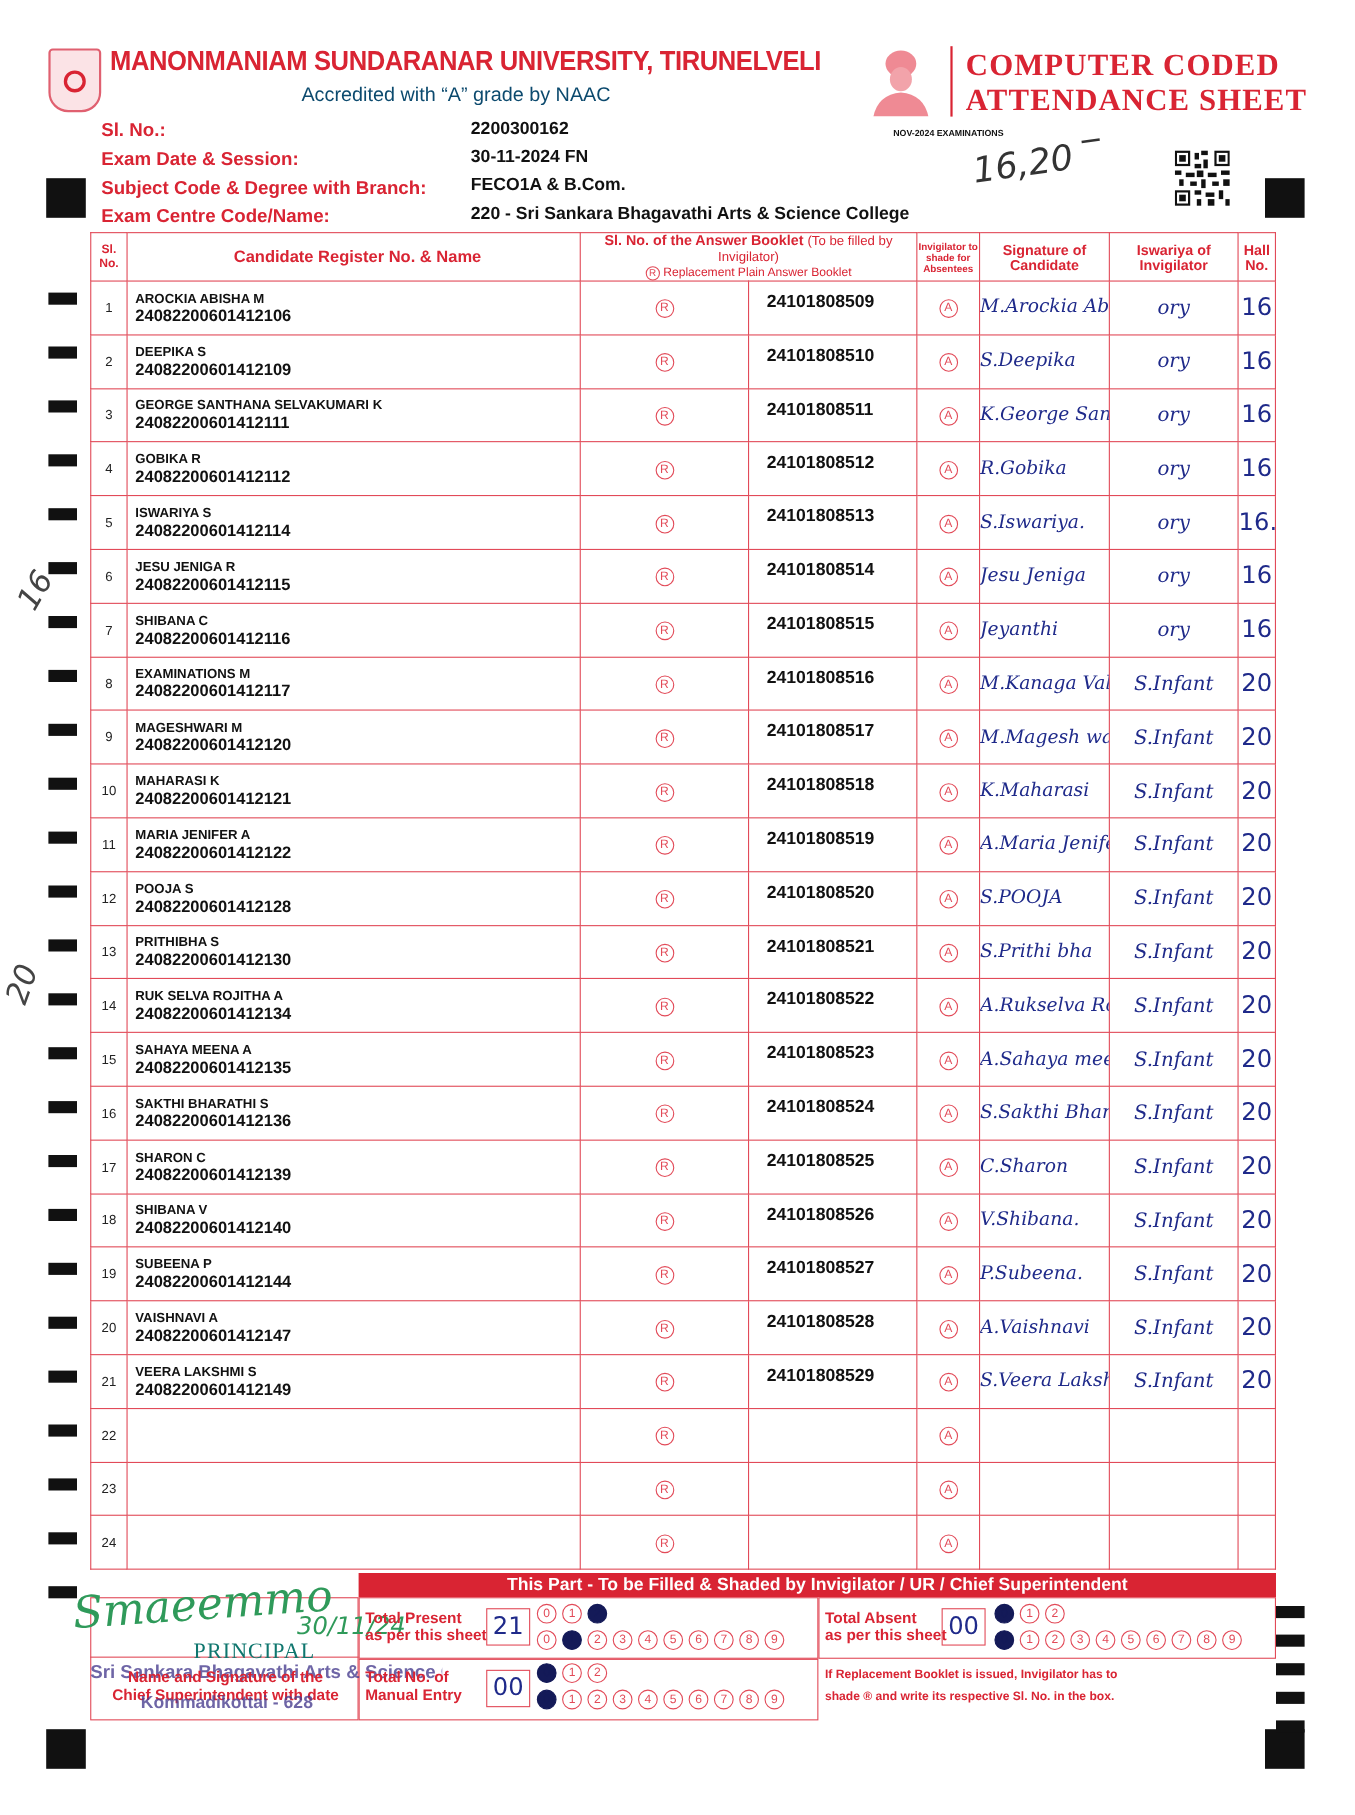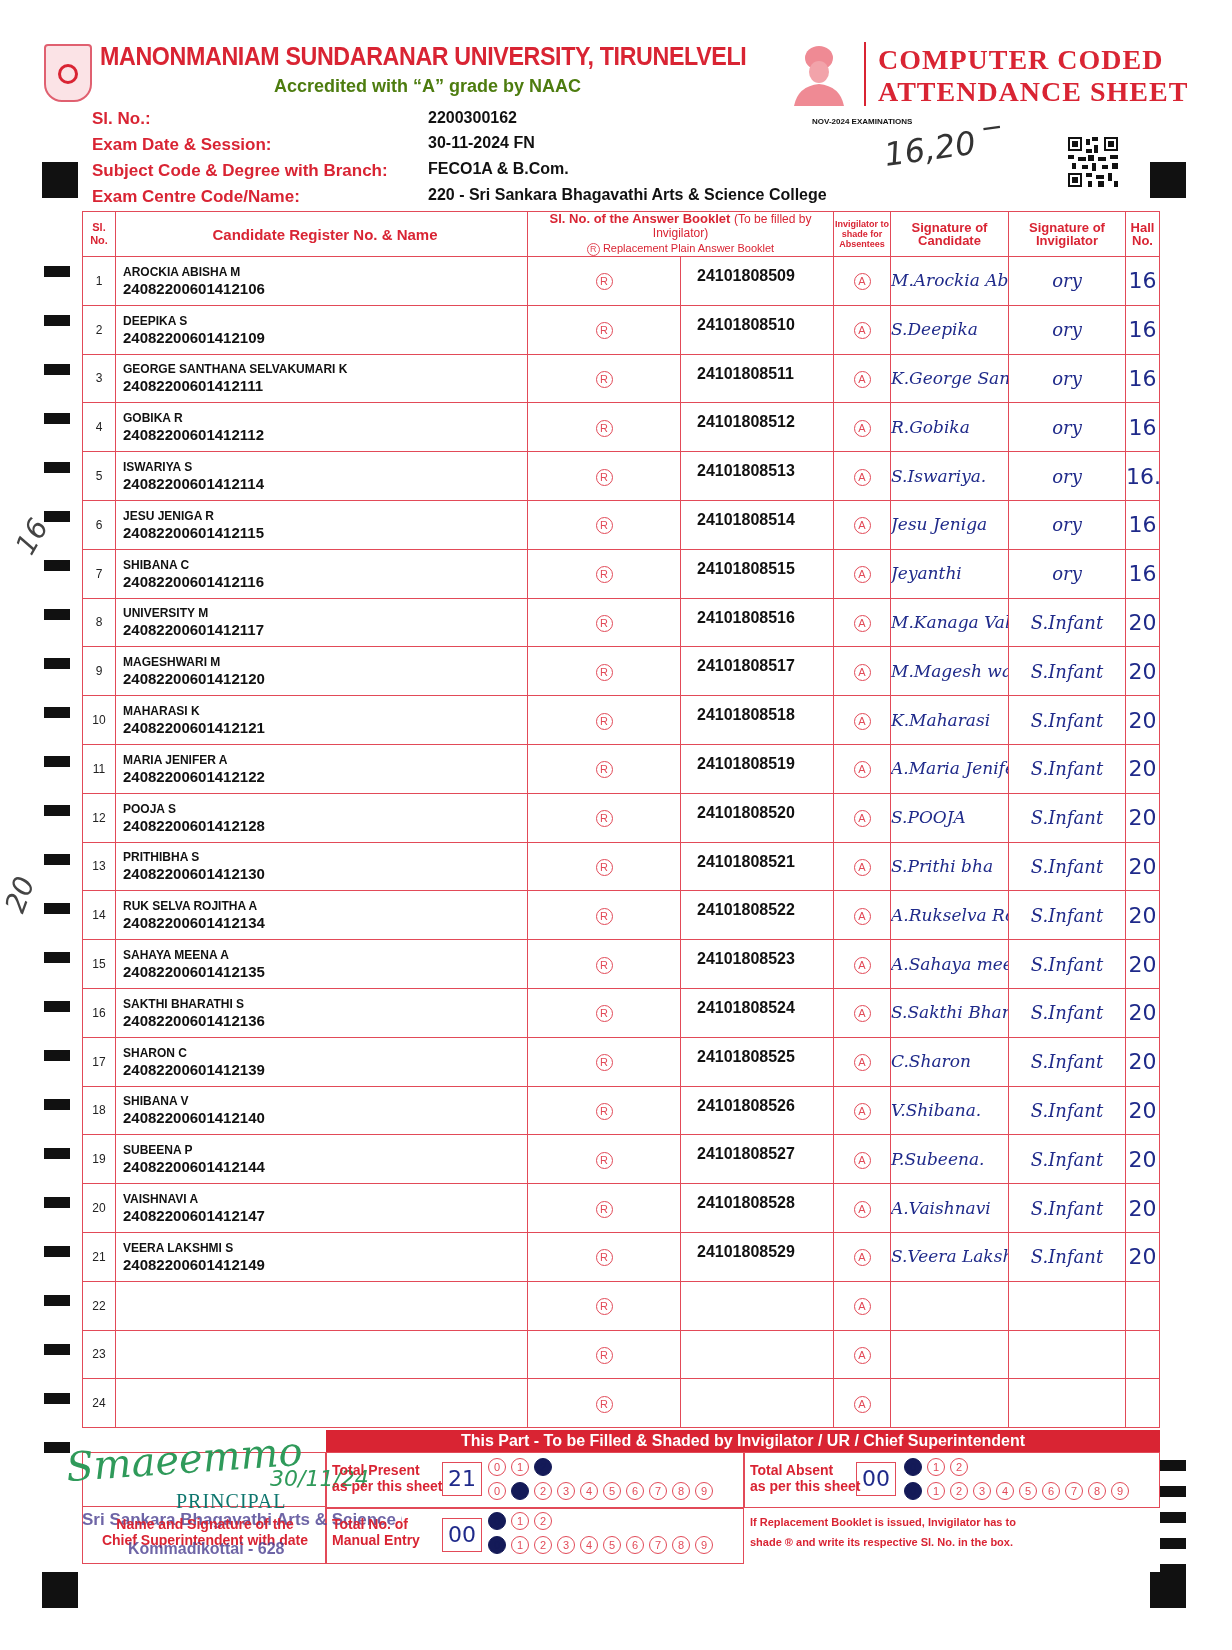--- a/index.html
+++ b/index.html
@@ -12,7 +12,7 @@
   .logo { left: 44px; top: 44px; width: 48px; height: 58px; border: 2px solid #e06070; border-radius: 4px 4px 18px 18px; background: #fbe3e6; }
   .logo .in { position:absolute; left: 12px; top: 18px; width: 20px; height: 20px; border-radius: 50%; border: 3px solid #d92433; }
   .univ { left: 100px; top: 42px; font-size: 25px; font-weight: bold; color: #d92433; letter-spacing: -0.4px; font-family: "Liberation Sans", sans-serif; transform: scaleX(0.93); transform-origin: left; white-space: nowrap; }
-  .accr { left: 274px; top: 76px; font-size: 18px; font-weight: bold; color: #4d7c0f; }
+  .accr { left: 274px; top: 76px; font-size: 18px; font-weight: normal; color: #0c4a6e; }
   .bust { left: 790px; top: 42px; width: 58px; height: 64px; }
   .vline { left: 864px; top: 42px; width: 2px; height: 64px; background: #d92433; }
   .cca { left: 878px; top: 44px; font-family: "Liberation Serif", serif; font-weight: bold; color: #d92433; font-size: 28px; line-height: 32px; letter-spacing: 1px; white-space: nowrap; }

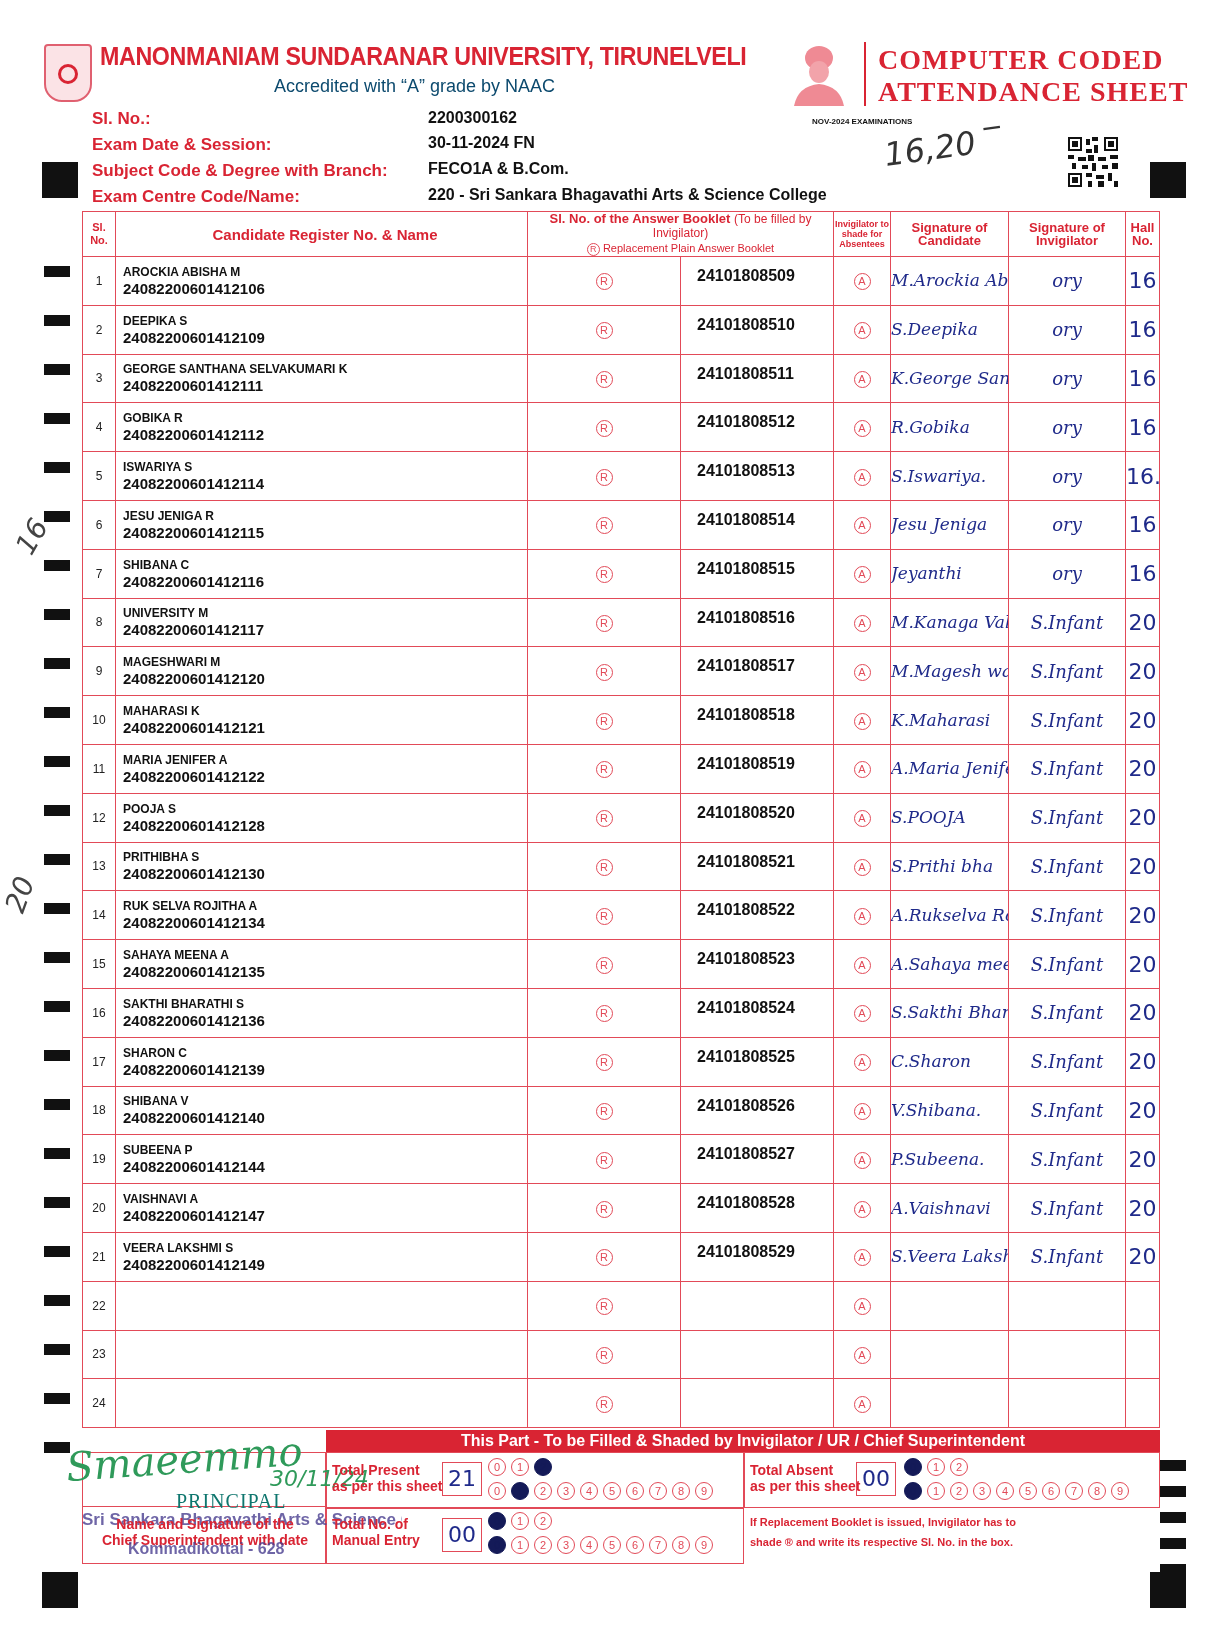--- a/index.html
+++ b/index.html
@@ -171,7 +171,7 @@
       </th>
       <th class="c-a" style="font-size:9px;line-height:10px;">Invigilator to shade for Absentees</th>
       <th class="c-sig">Signature of Candidate</th>
-      <th class="c-inv">Signature of Invigilator</th>
+      <th class="c-inv">Iswariya of Invigilator</th>
       <th class="c-hall">Hall No.</th>
     </tr>
   </thead>

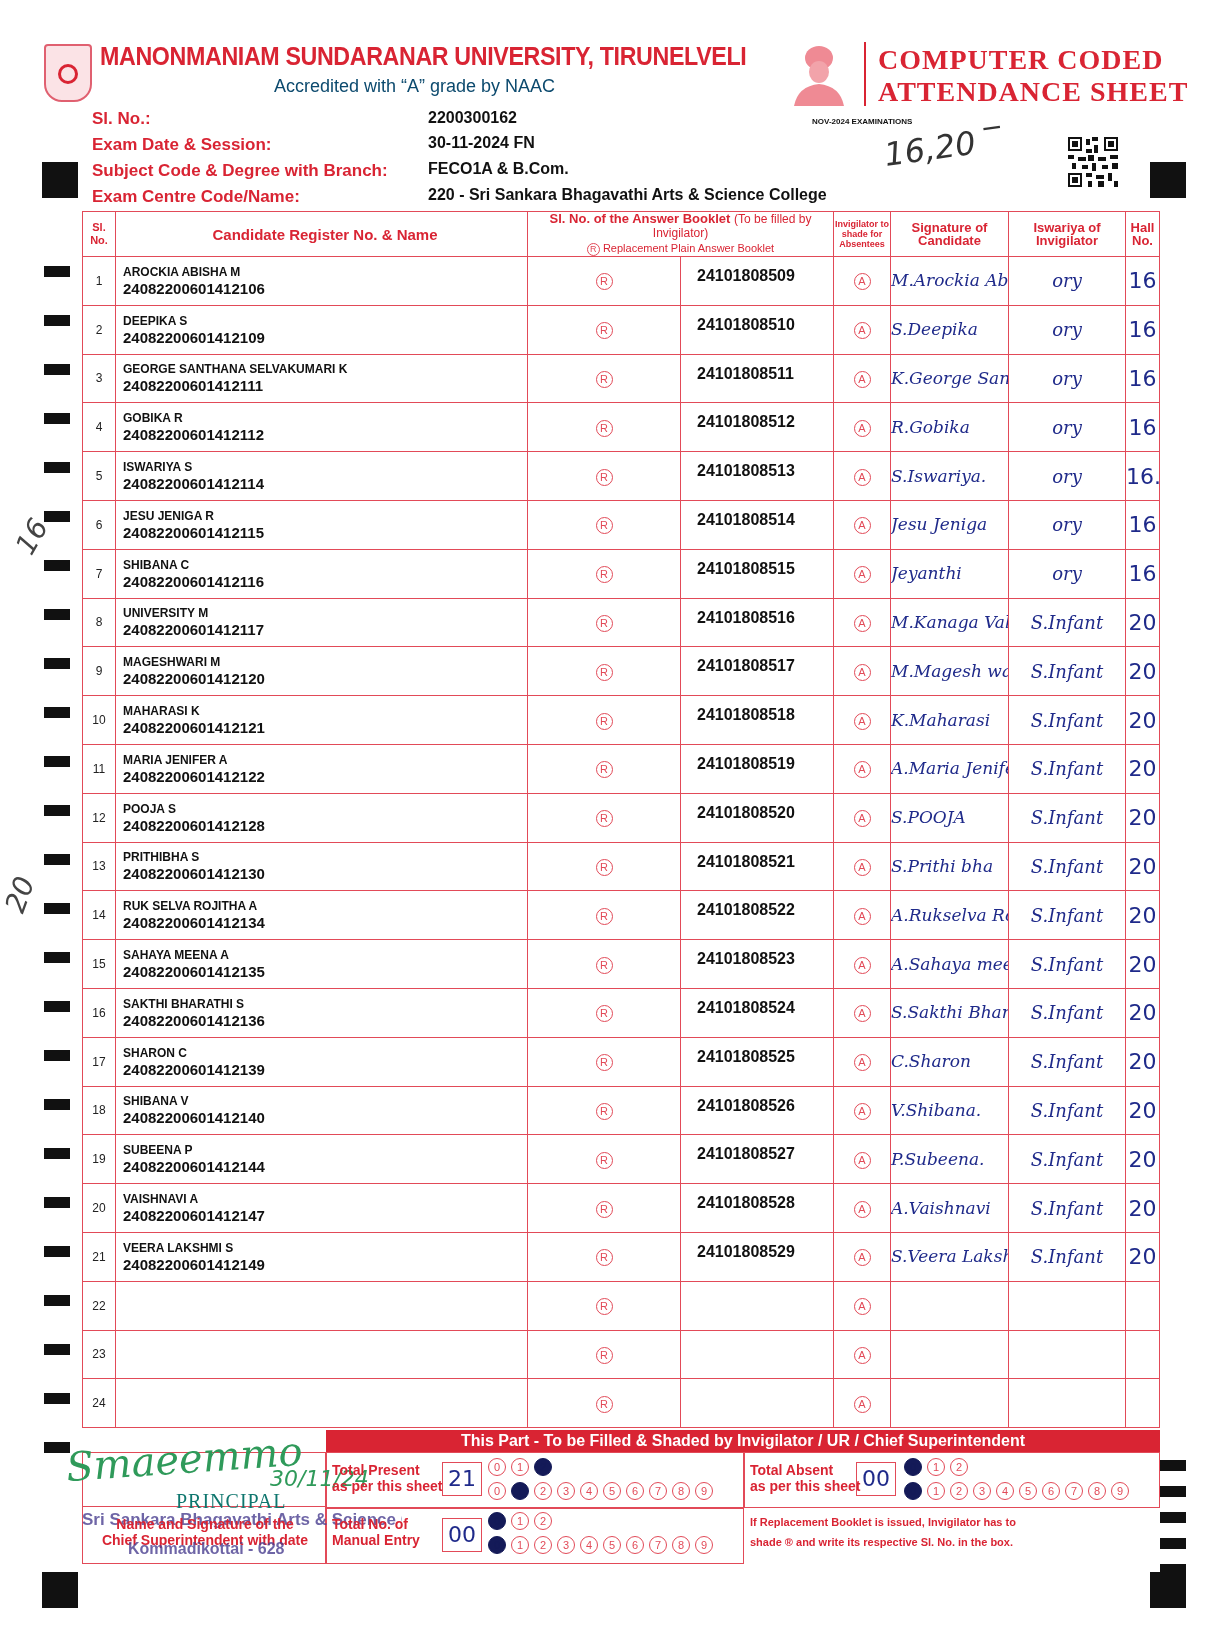--- a/index.html
+++ b/index.html
@@ -298,7 +298,7 @@
       <tr>
         <td class="c-sl">8</td>
         <td class="c-name">
-          <div class="cand-name">UNIVERSITY M</div>
+          <div class="cand-name">EXAMINATIONS M</div>
           <div class="cand-reg">24082200601412117</div>
         </td>
         <td class="c-r"><span class="circ">R</span></td>

